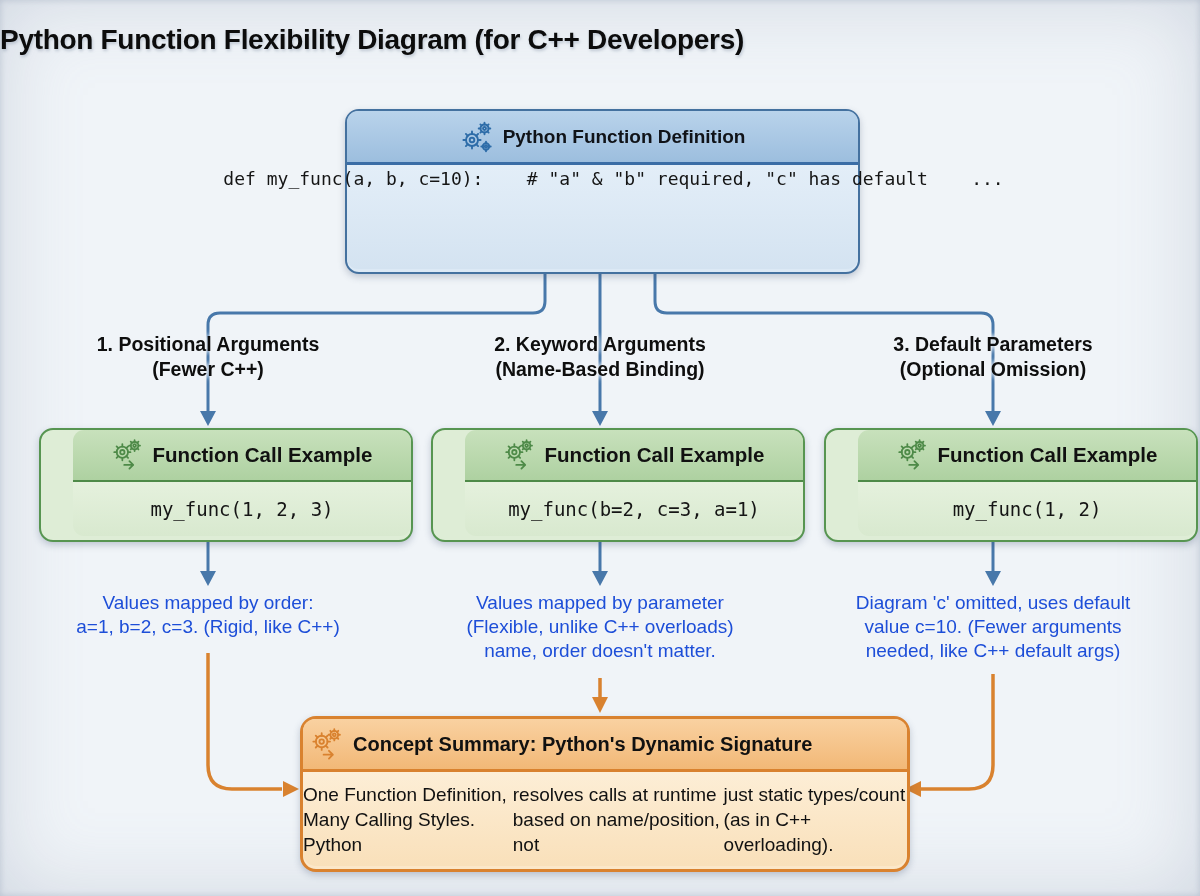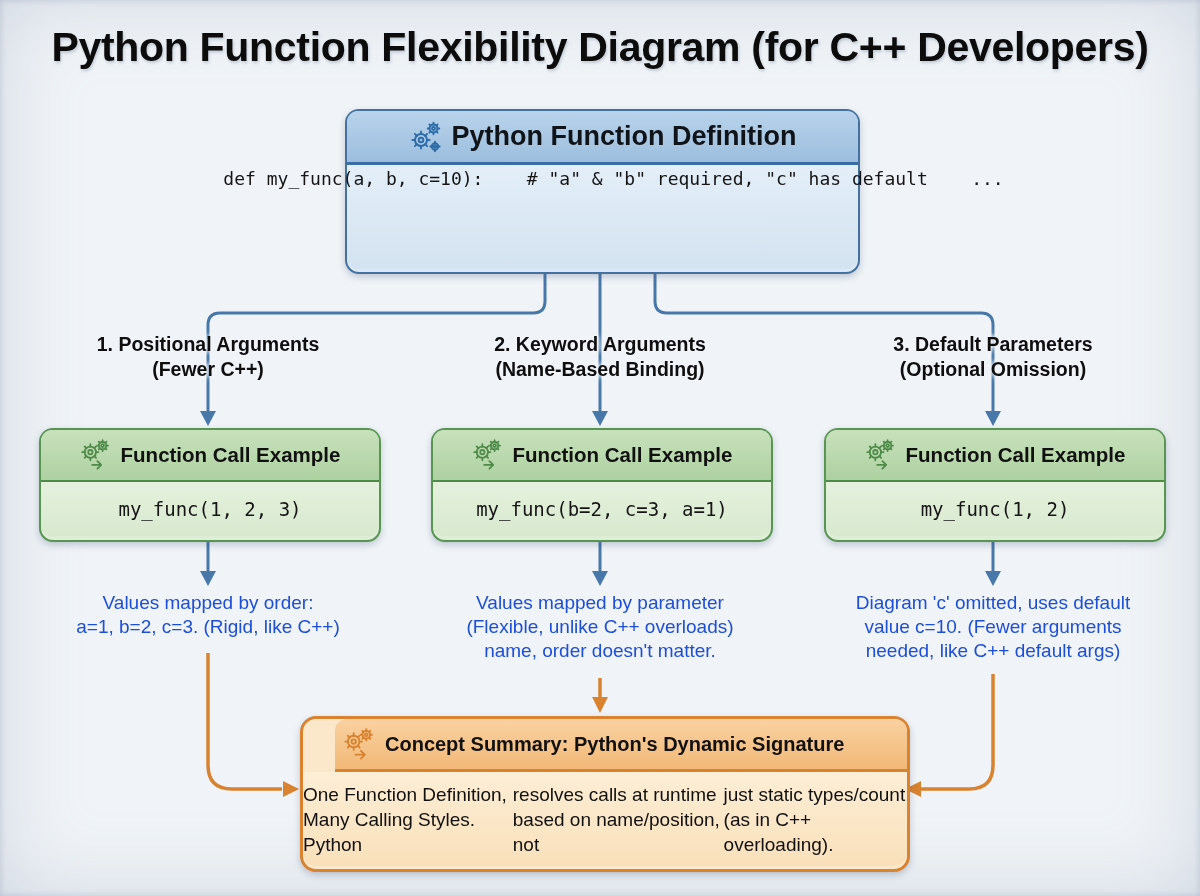--- a/index.html
+++ b/index.html
@@ -5,7 +5,7 @@
   html,body{margin:0;padding:0;background:#dfe5ec;font-family:"Liberation Sans",sans-serif;}
   .page{position:relative;width:1200px;height:896px;background:#f0f4f8;overflow:hidden;
         box-shadow:inset 0 0 80px rgba(135,150,172,.30), inset 0 0 6px rgba(120,135,160,.35);}
-  .title{position:absolute;top:24px;left:0;width:100%;text-align:center;font-size:41px;font-weight:700;
+  .title{position:absolute;top:24px;left:0;width:100%;font-size:28px;font-weight:700;
          color:#0c0c0c;letter-spacing:-.3px;text-shadow:1px 2px 3px rgba(110,125,150,.35);margin:0;}
   .connectors{position:absolute;left:0;top:0;z-index:1;pointer-events:none;}
   .box{position:absolute;z-index:2;border-radius:14px;box-shadow:0 3px 7px rgba(60,80,110,.28);}

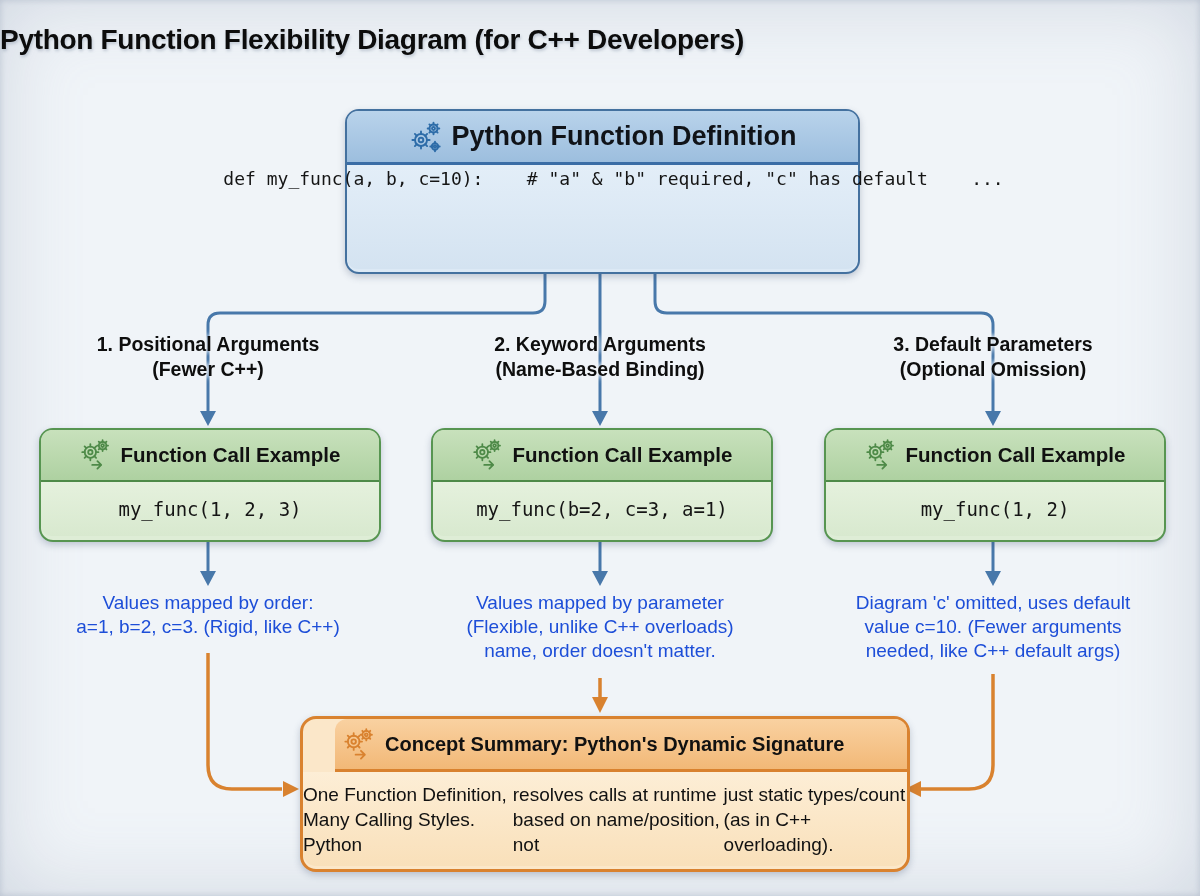--- a/index.html
+++ b/index.html
@@ -18,7 +18,7 @@
 
   
   .def-box{left:345px;top:109px;width:511px;height:161px;border:2.5px solid #44719f;background:#dce9f5;}
-  .def-box .box-header{height:51px;font-size:27px;background:linear-gradient(#b9d3eb,#9cbede);
+  .def-box .box-header{height:51px;font-size:19px;background:linear-gradient(#b9d3eb,#9cbede);
                        border-bottom:3px solid #3a6da6;color:#101318;}
   .def-box .hicon{color:#2d6ca8;}
   .def-box .box-body{height:104px;background:linear-gradient(#e3eef8,#d4e3f1);padding:0 0 0 22px;}

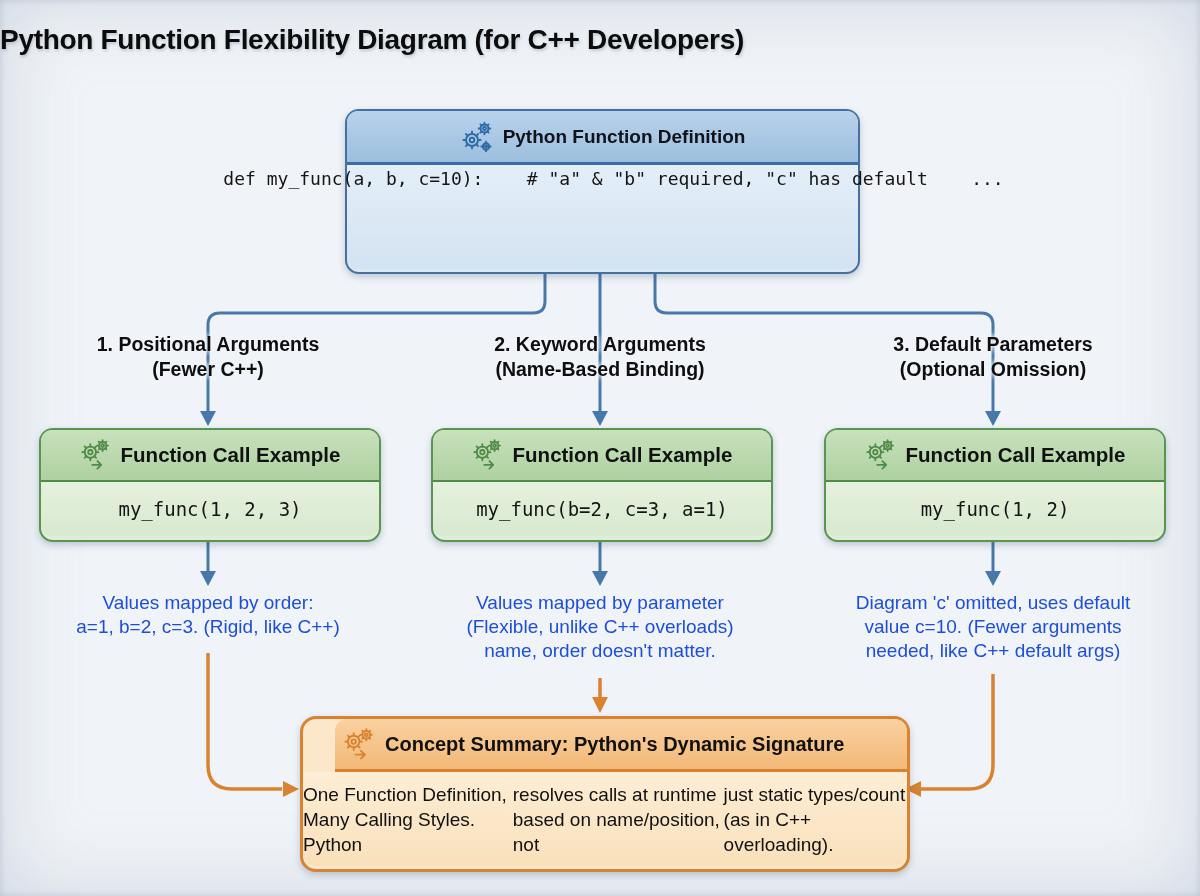--- a/index.html
+++ b/index.html
@@ -25,7 +25,7 @@
   .def-box .code{font-size:18px;line-height:27px;white-space:pre;text-align:left;}
 
   
-  .call-box{top:428px;width:338px;height:110px;border:2.5px solid #579551;background:#deedd6;}
+  .call-box{top:428px;width:338px;height:110px;border:2.5px solid #579551;background:#deedd6;padding-left:32px;}
   .call-box .box-header{height:50px;font-size:20.5px;background:linear-gradient(#c8e1bc,#aed1a1);
                         border-bottom:2.5px solid #4e8a48;}
   .call-box .hicon{color:#4e8a48;width:32px;height:32px;}

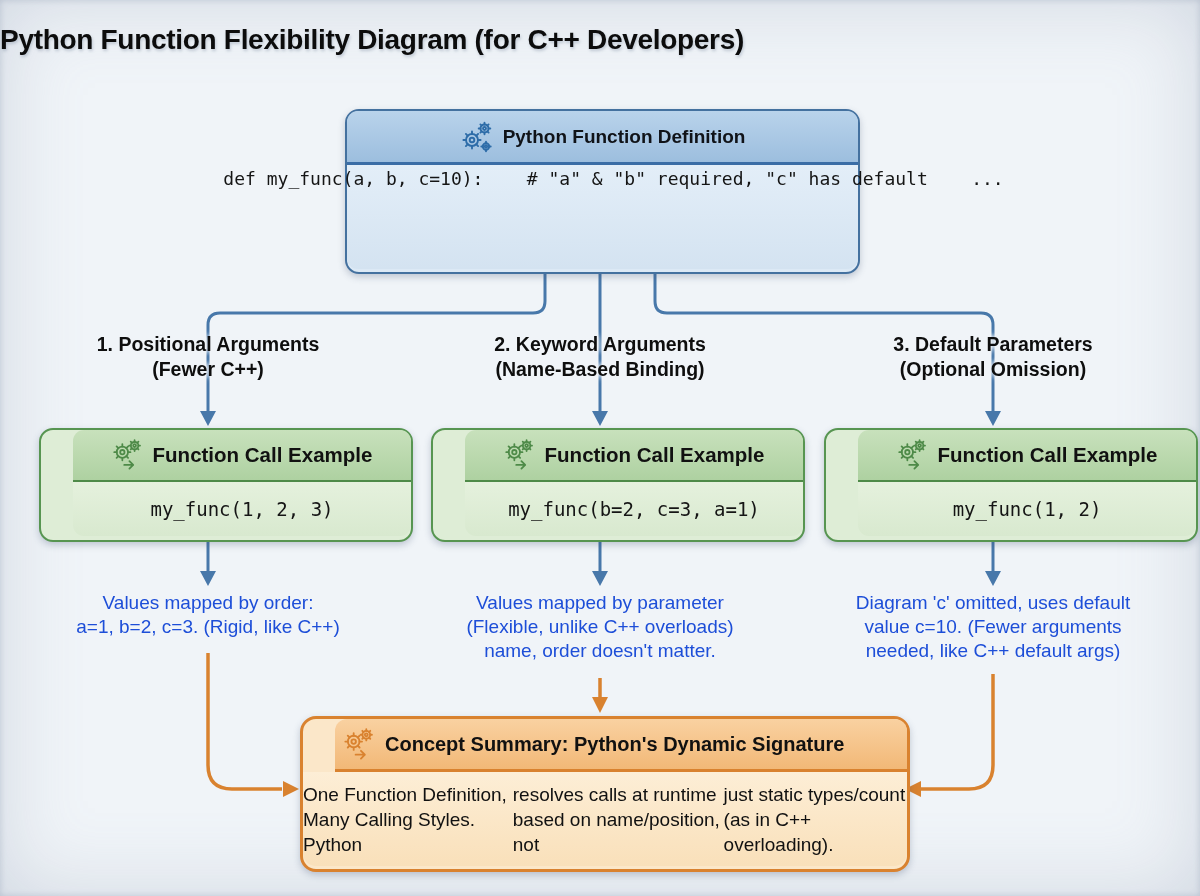--- a/index.html
+++ b/index.html
@@ -46,7 +46,7 @@
   .summary-box{left:300px;top:716px;width:604px;height:150px;border:3px solid #d9822f;background:#fbe7c9;border-radius:16px;}
   .summary-box .box-header{height:50px;font-size:20px;justify-content:flex-start;padding:0 10px 0 8px;
                            background:linear-gradient(#f9d1a1,#f2b877);border-bottom:3px solid #d9822f;
-                           border-top-left-radius:12px;border-top-right-radius:12px;margin-left:32px;}
+                           border-top-left-radius:12px;border-top-right-radius:12px;}
   .summary-box .hicon{color:#d9822f;width:33px;height:33px;}
   .summary-box .box-body{height:94px;background:linear-gradient(#fdeed6,#f9e0ba);align-items:center;
                          text-align:left;font-size:19px;line-height:25px;color:#111;

